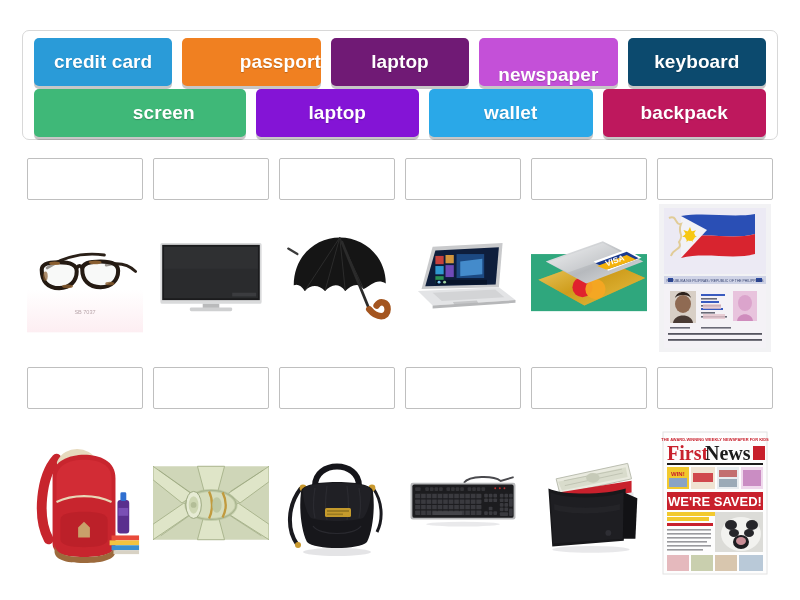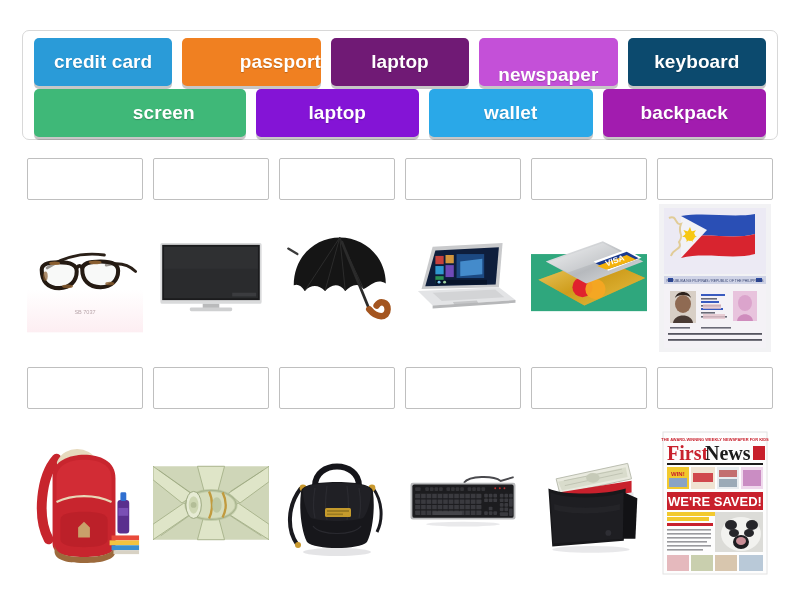--- a/index.html
+++ b/index.html
@@ -84,7 +84,7 @@
       <div class="tile" style="background: rgb(42, 168, 232);">
         <span>wallet</span>
       </div>
-      <div class="tile" style="background: #a21caf;">
+      <div class="tile" style="background: #be185d;">
         <span>backpack</span>
       </div>
     </div>

